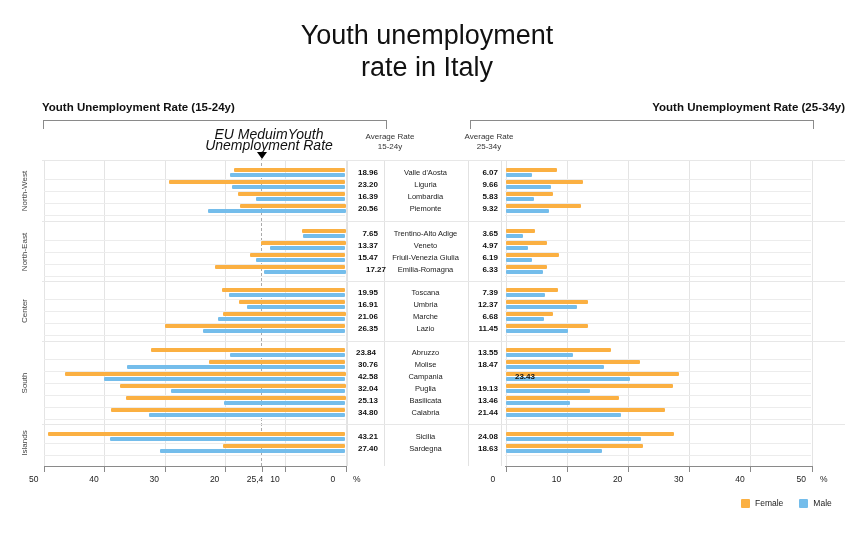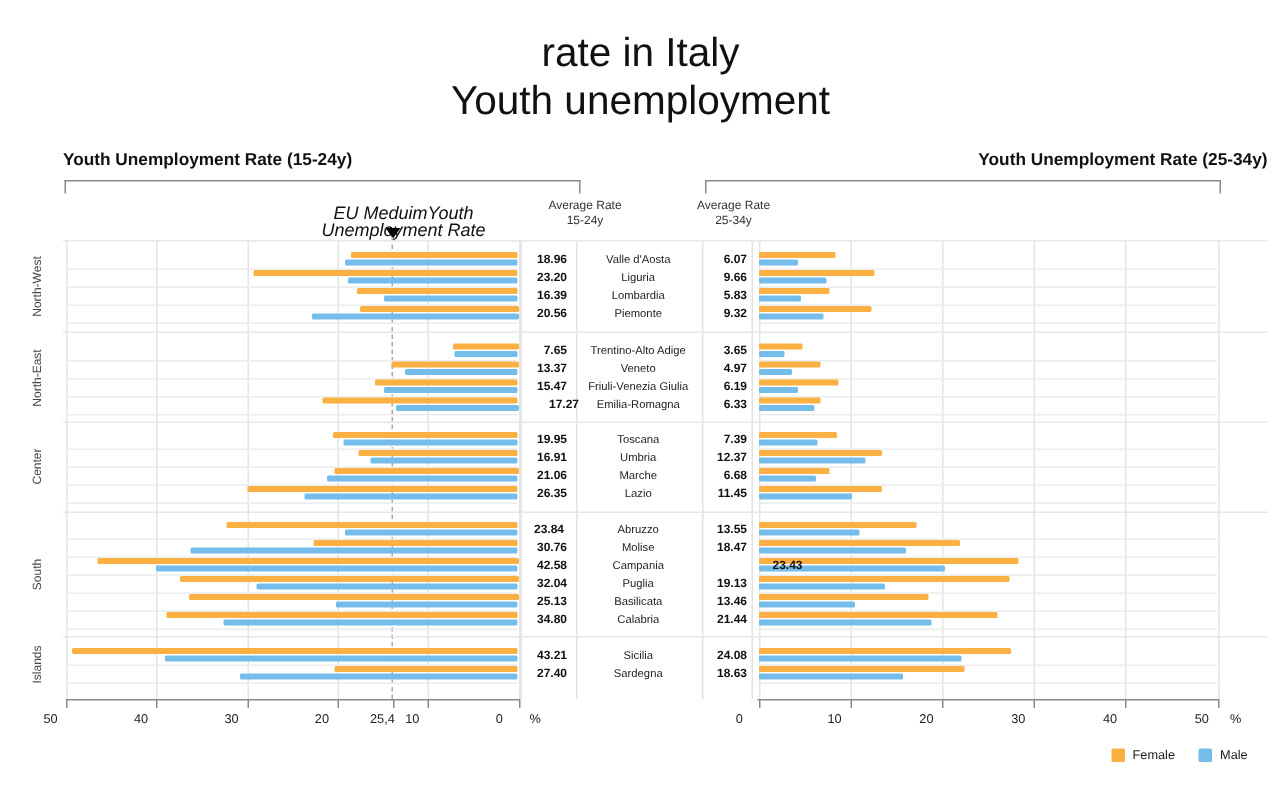--- a/index.html
+++ b/index.html
@@ -49,8 +49,8 @@
 <div class="stage">
 
   <div class="main-title">
+    <div>Youth unemployment</div>
     <div>rate in Italy</div>
-    <div>Youth unemployment</div>
   </div>
 
   <div class="subtitle sub-left">Youth Unemployment Rate (15-24y)</div>

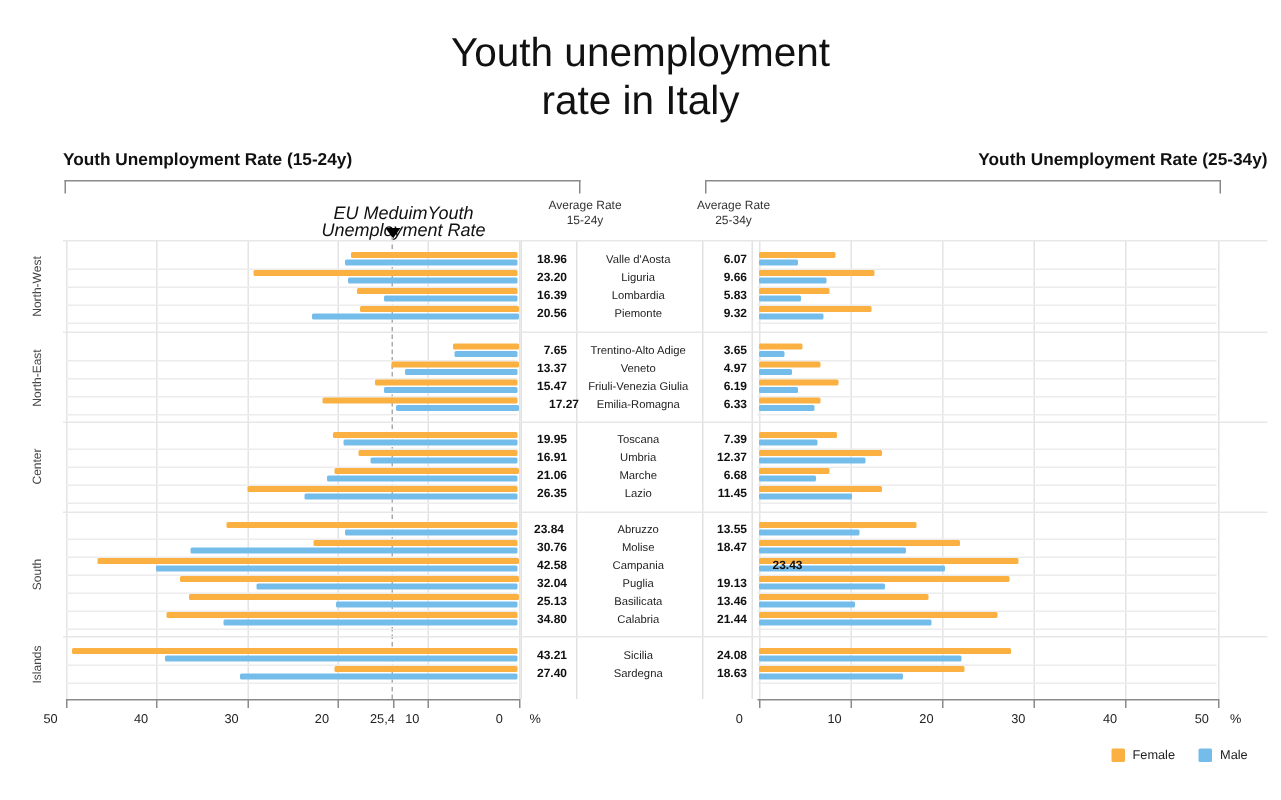--- a/index.html
+++ b/index.html
@@ -12,8 +12,8 @@
   .sub-left{left:42px;}
   .sub-right{right:9px;}
   .bracket{position:absolute;top:120px;height:8px;border:1px solid #8a8a8a;border-bottom:none;}
-  .annotation{position:absolute;left:196px;top:137px;width:146px;text-align:center;
-              font-style:italic;font-size:12px;line-height:10.5px;color:#111;}
+  .annotation{position:absolute;left:196px;top:129px;width:146px;text-align:center;
+              font-style:italic;font-size:14px;line-height:10.5px;color:#111;}
   .tri{position:absolute;left:257px;top:152px;width:0;height:0;
        border-left:5px solid transparent;border-right:5px solid transparent;
        border-top:7px solid #000;}

